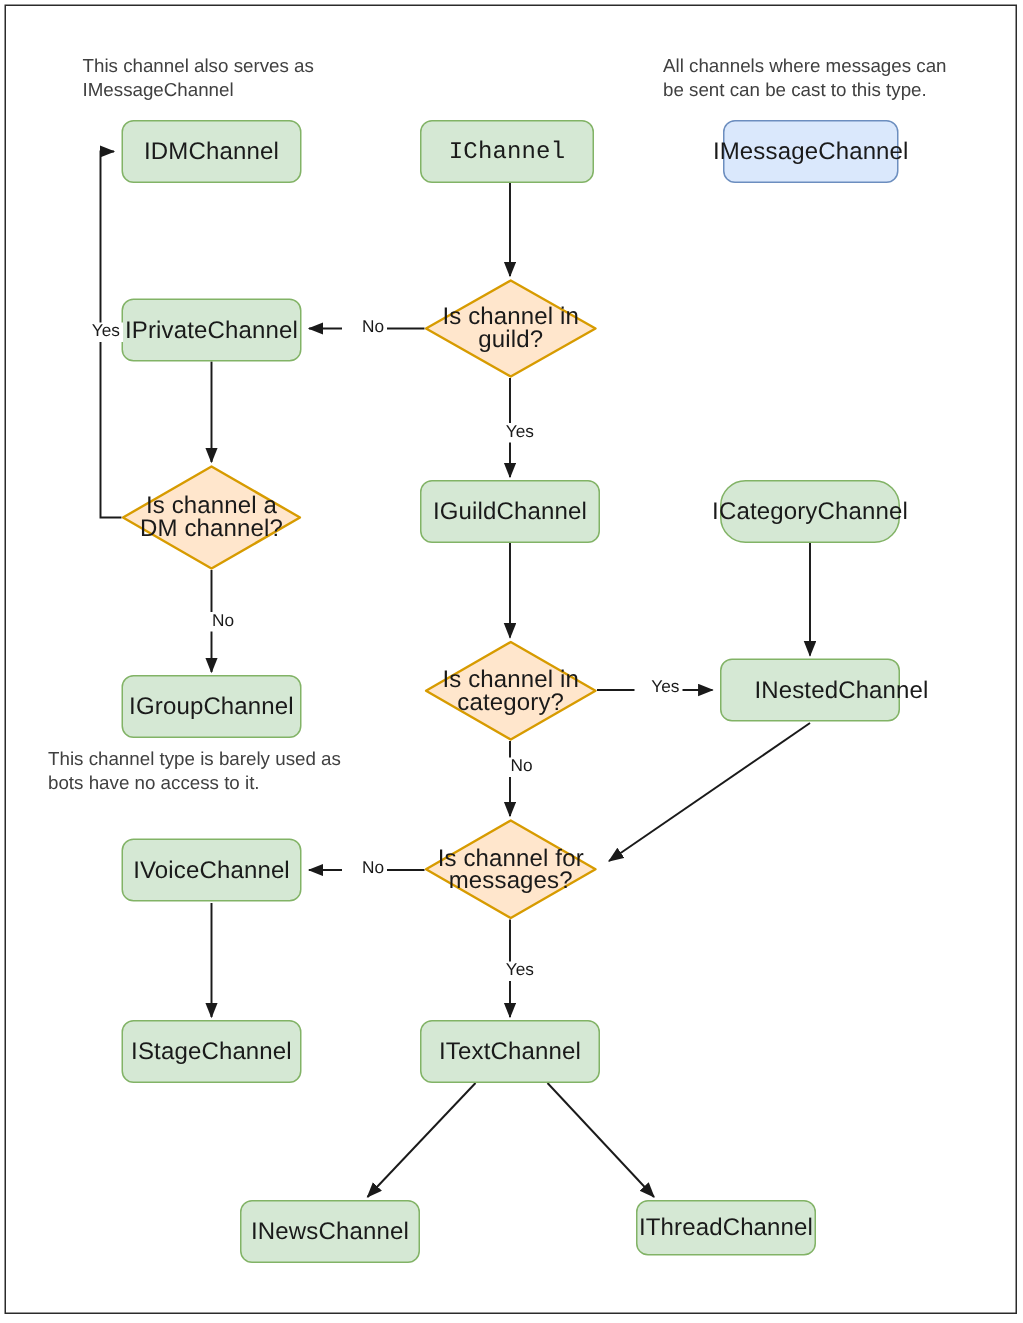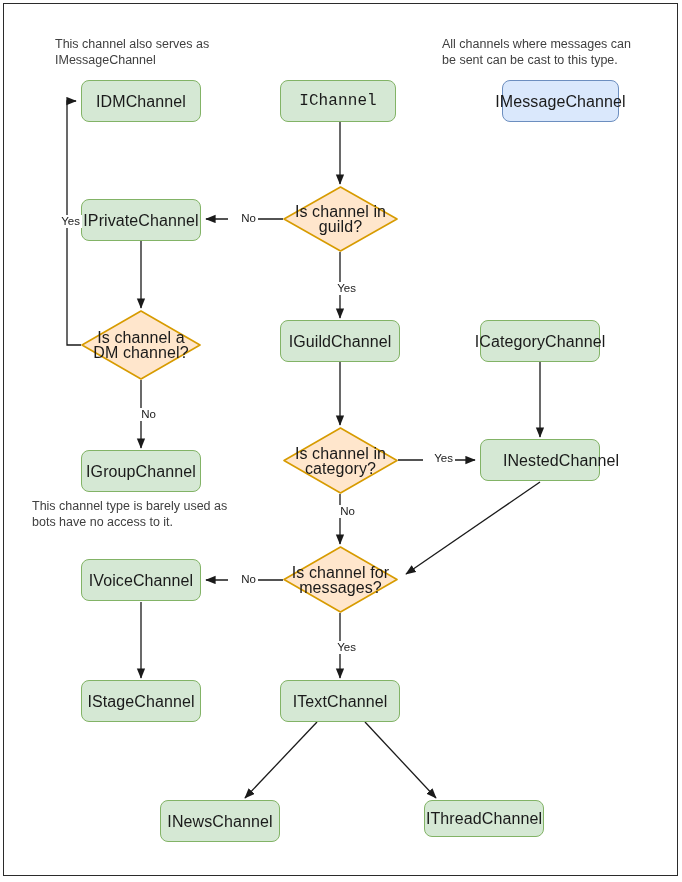--- a/index.html
+++ b/index.html
@@ -148,7 +148,7 @@
 
   <div class="node box" style="left:280px; top:80px; width:116px; height:42px;font-family:Liberation Mono, monospace;">IChannel</div>
 
-  <div class="node box blue" style="left:482px; top:80px; width:117px; height:42px;margin-left:20px;">IMessageChannel</div>
+  <div class="node box blue" style="left:482px; top:80px; width:117px; height:42px;">IMessageChannel</div>
 
   <div class="node box" style="left:81px; top:199px; width:120px; height:42px;">IPrivateChannel</div>
 

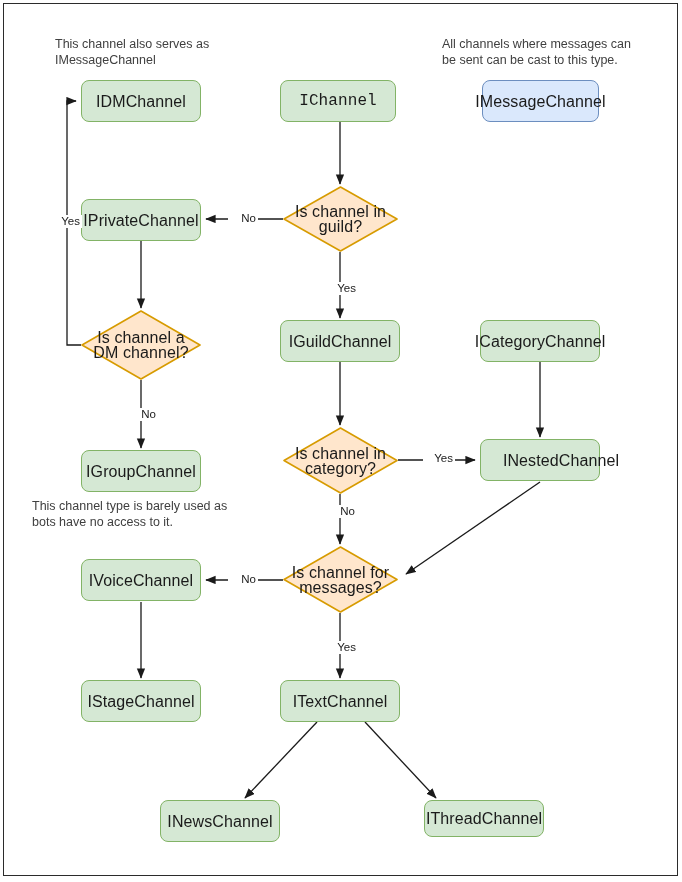--- a/index.html
+++ b/index.html
@@ -154,7 +154,7 @@
 
   <div class="node box" style="left:280px; top:320px; width:120px; height:42px;">IGuildChannel</div>
 
-  <div class="node box" style="left:480px; top:320px; width:120px; height:42px;">ICategoryChannel</div>
+  <div class="node box" style="left:480px; top:320px; width:120px; height:42px;border-radius:17px;">ICategoryChannel</div>
 
   <div class="node box" style="left:81px; top:450px; width:120px; height:42px;">IGroupChannel</div>
 

